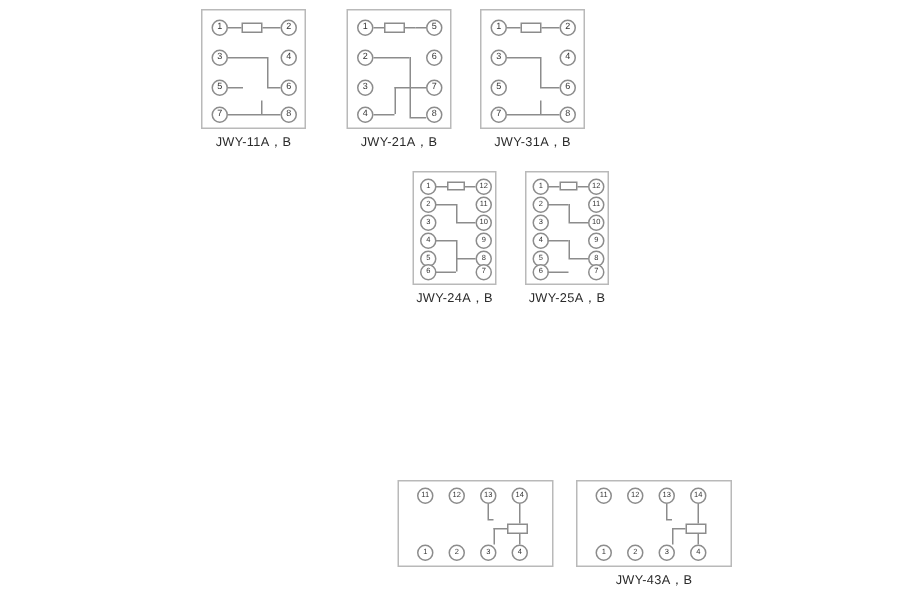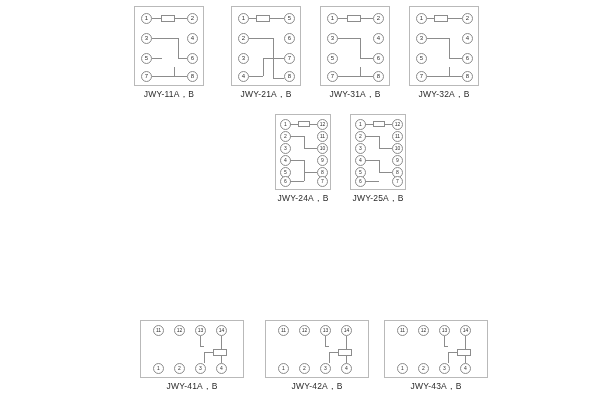--- a/index.html
+++ b/index.html
@@ -133,28 +133,6 @@
     <div class="caption">JWY-31A，B</div>
   </div>
 
-  <div class="cell" style="left:409px;top:6px;">
-    <div class="box" style="width:70px;height:80px;">
-      <div class="pin" style="left:6px;top:6px;">1</div>
-      <div class="pin" style="left:6px;top:26px;">3</div>
-      <div class="pin" style="left:6px;top:46px;">5</div>
-      <div class="pin" style="left:6px;top:64px;">7</div>
-      <div class="pin" style="left:52px;top:6px;">2</div>
-      <div class="pin" style="left:52px;top:26px;">4</div>
-      <div class="pin" style="left:52px;top:46px;">6</div>
-      <div class="pin" style="left:52px;top:64px;">8</div>
-      <div class="coil" style="left:24px;top:8px;width:14px;height:7px;"></div>
-      <div class="wire h" style="left:17px;top:11px;width:7px;"></div>
-      <div class="wire h" style="left:38px;top:11px;width:14px;"></div>
-      <div class="wire h" style="left:17px;top:31px;width:22px;"></div>
-      <div class="wire v" style="left:39px;top:31px;height:20px;"></div>
-      <div class="wire h" style="left:39px;top:51px;width:13px;"></div>
-      <div class="wire h" style="left:17px;top:69px;width:22px;"></div>
-      <div class="wire v" style="left:39px;top:60px;height:9px;"></div>
-      <div class="wire h" style="left:39px;top:69px;width:13px;"></div>
-    </div>
-    <div class="caption">JWY-32A，B</div>
-  </div>
 
 
 

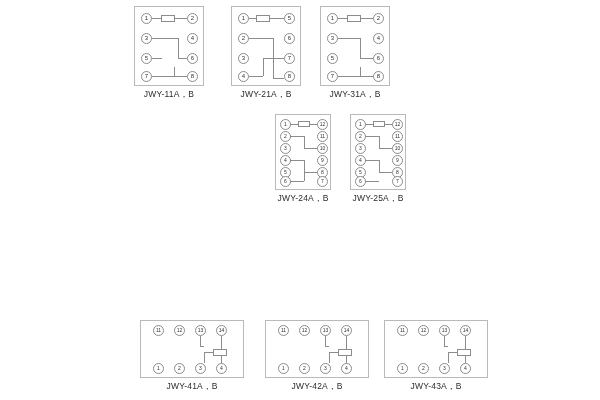--- a/index.html
+++ b/index.html
@@ -196,26 +196,6 @@
 
 
 
-  <div class="cell" style="left:140px;top:320px;">
-    <div class="box" style="width:104px;height:58px;">
-      <div class="pin small" style="left:12px;top:4px;">11</div>
-      <div class="pin small" style="left:33px;top:4px;">12</div>
-      <div class="pin small" style="left:54px;top:4px;">13</div>
-      <div class="pin small" style="left:75px;top:4px;">14</div>
-      <div class="pin small" style="left:12px;top:42px;">1</div>
-      <div class="pin small" style="left:33px;top:42px;">2</div>
-      <div class="pin small" style="left:54px;top:42px;">3</div>
-      <div class="pin small" style="left:75px;top:42px;">4</div>
-      <div class="coil" style="left:72px;top:28px;width:14px;height:7px;"></div>
-      <div class="wire v" style="left:80px;top:15px;height:13px;"></div>
-      <div class="wire v" style="left:80px;top:35px;height:7px;"></div>
-      <div class="wire h" style="left:63px;top:31px;width:9px;"></div>
-      <div class="wire v" style="left:63px;top:31px;height:11px;"></div>
-      <div class="wire v" style="left:59px;top:15px;height:10px;"></div>
-      <div class="wire h" style="left:59px;top:25px;width:4px;"></div>
-    </div>
-    <div class="caption">JWY-41A，B</div>
-  </div>
 
   <div class="cell" style="left:265px;top:320px;">
     <div class="box" style="width:104px;height:58px;">

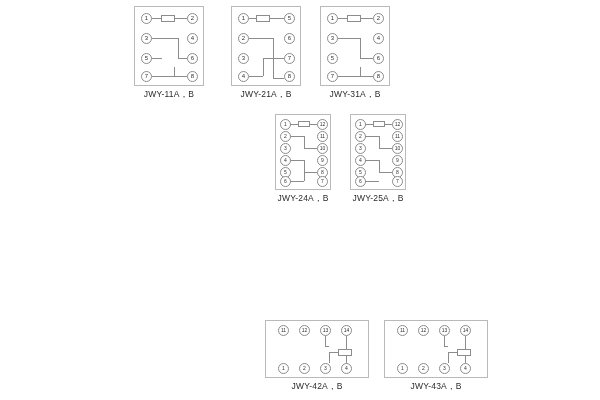--- a/index.html
+++ b/index.html
@@ -215,7 +215,6 @@
       <div class="wire v" style="left:59px;top:15px;height:10px;"></div>
       <div class="wire h" style="left:59px;top:25px;width:4px;"></div>
     </div>
-    <div class="caption">JWY-42A，B</div>
   </div>
 
   <div class="cell" style="left:384px;top:320px;">

